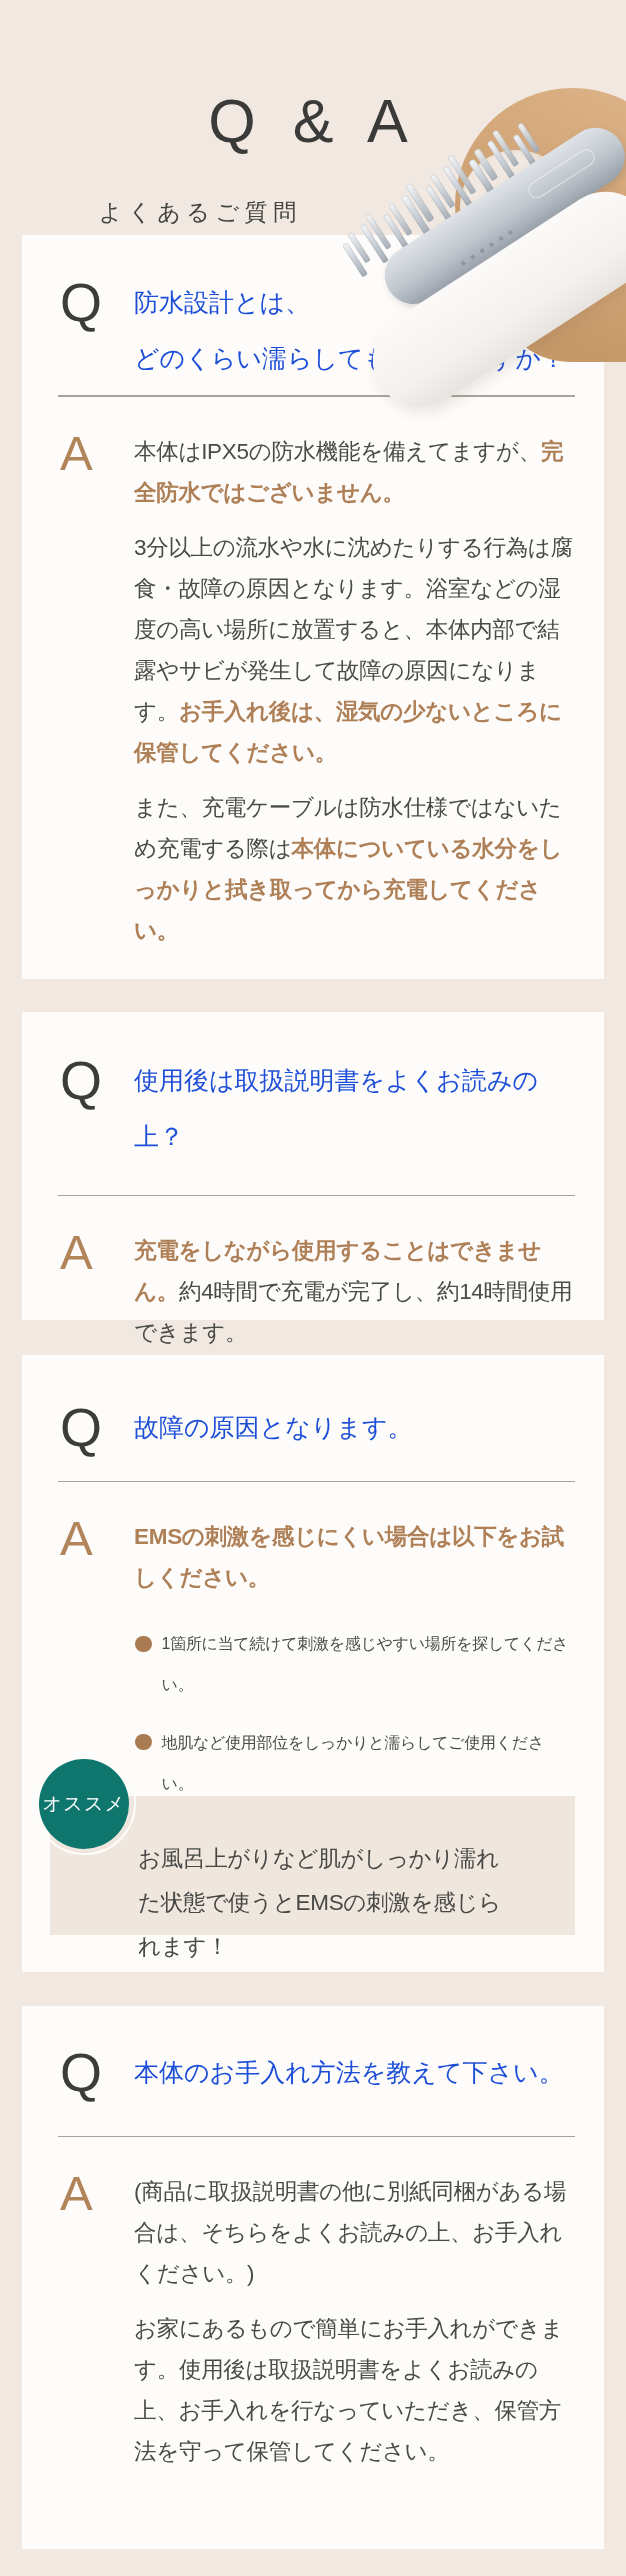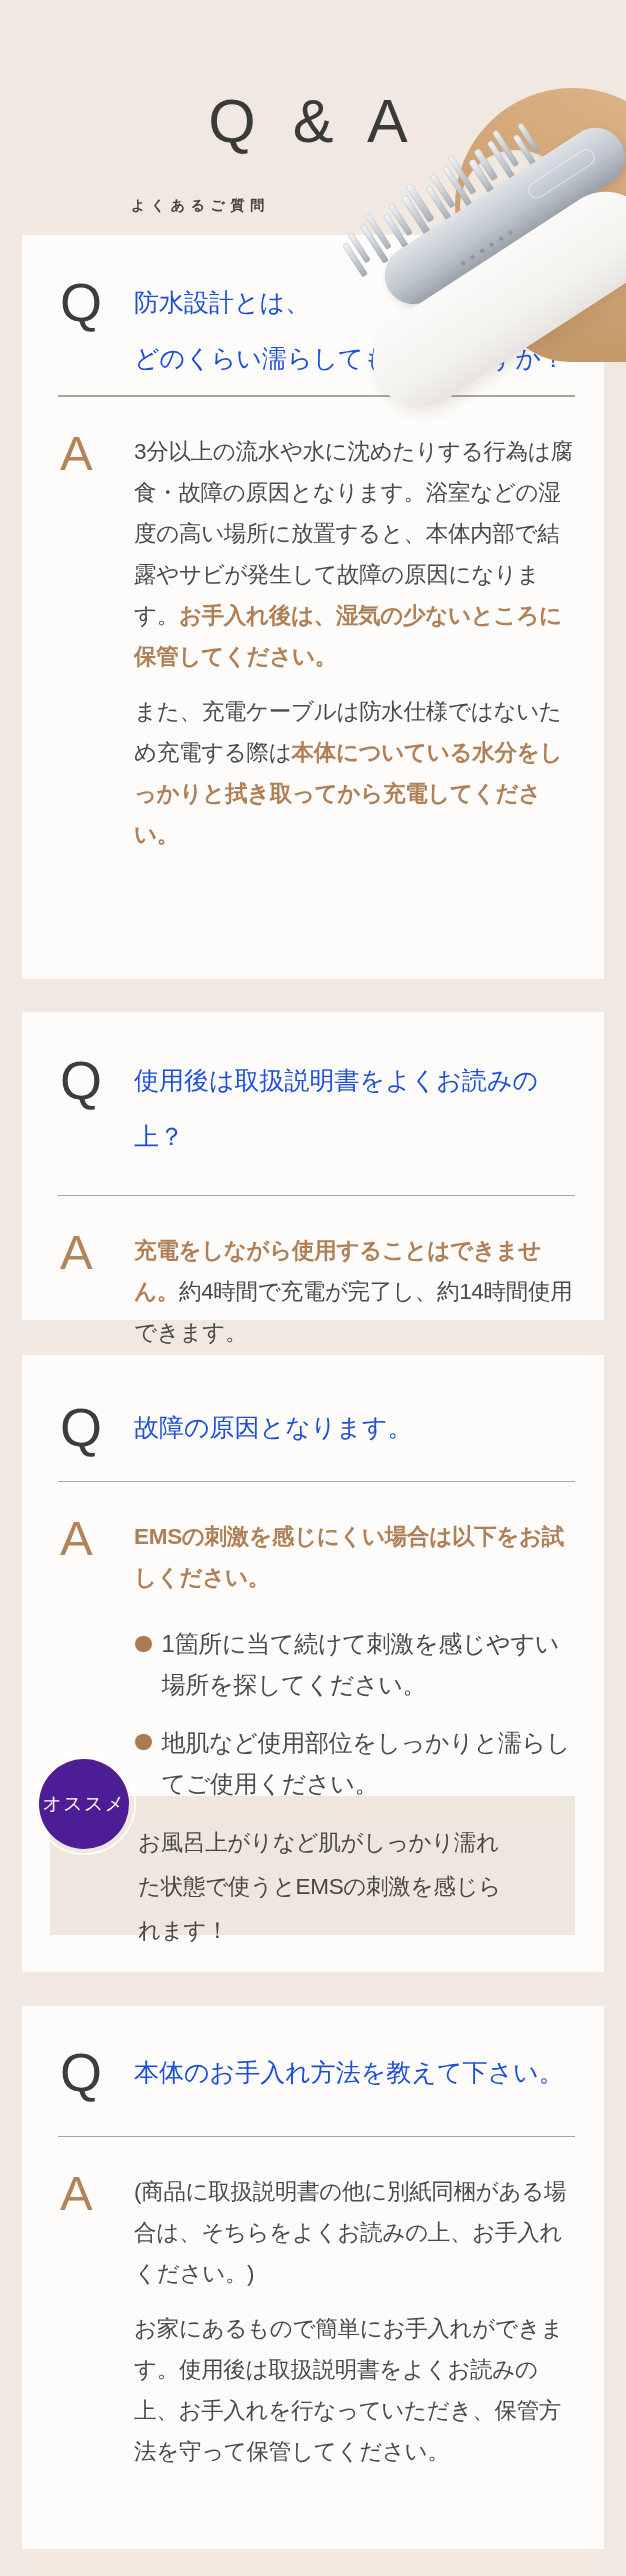--- a/index.html
+++ b/index.html
@@ -11,7 +11,7 @@
   .title { position:absolute; top:86px; left:0; width:100%; text-align:center;
            font-size:61px; font-weight:300; letter-spacing:10px; color:#3a3a38; z-index:4; }
   .subtitle { position:absolute; top:197px; left:0; width:64%; text-align:center;
-              font-size:14px; font-weight:700; letter-spacing:5.6px; color:#42423f; z-index:4; }
+              font-size:23px; font-weight:400; letter-spacing:5.6px; color:#42423f; z-index:4; }
 
   
   .hero { position:absolute; inset:0; z-index:3; pointer-events:none; }

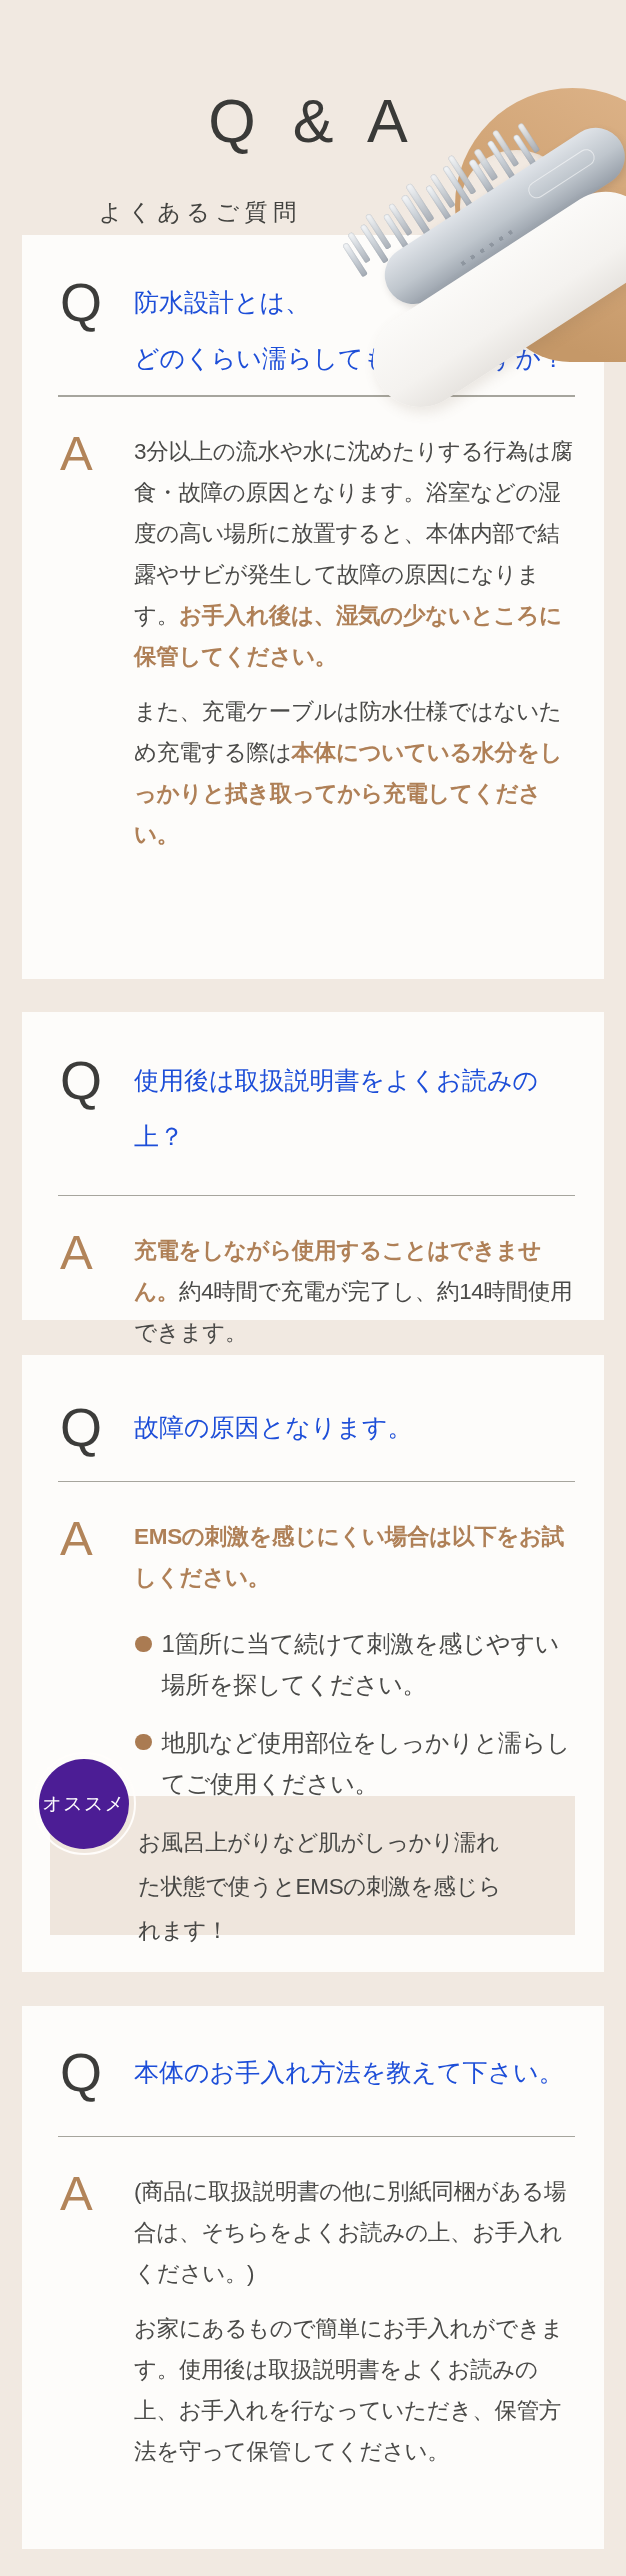--- a/index.html
+++ b/index.html
@@ -134,6 +134,7 @@
     <div class="a-row">
       <div class="a-letter">A</div>
       <div class="a-body">
+          <p><span class="seg">本体はIPX5の防水機能を備えてますが、</span><span class="seg accent">完全防水ではございません。</span></p>
           <p><span class="seg">3分以上の流水や水に沈めたりする行為は腐食・故障の原因となります。浴室などの湿度の高い場所に放置すると、本体内部で結露やサビが発生して故障の原因になります。</span><span class="seg accent">お手入れ後は、湿気の少ないところに保管してください。</span></p>
           <p><span class="seg">また、充電ケーブルは防水仕様ではないため充電する際は</span><span class="seg accent">本体についている水分をしっかりと拭き取ってから充電してください。</span></p>
         </div>

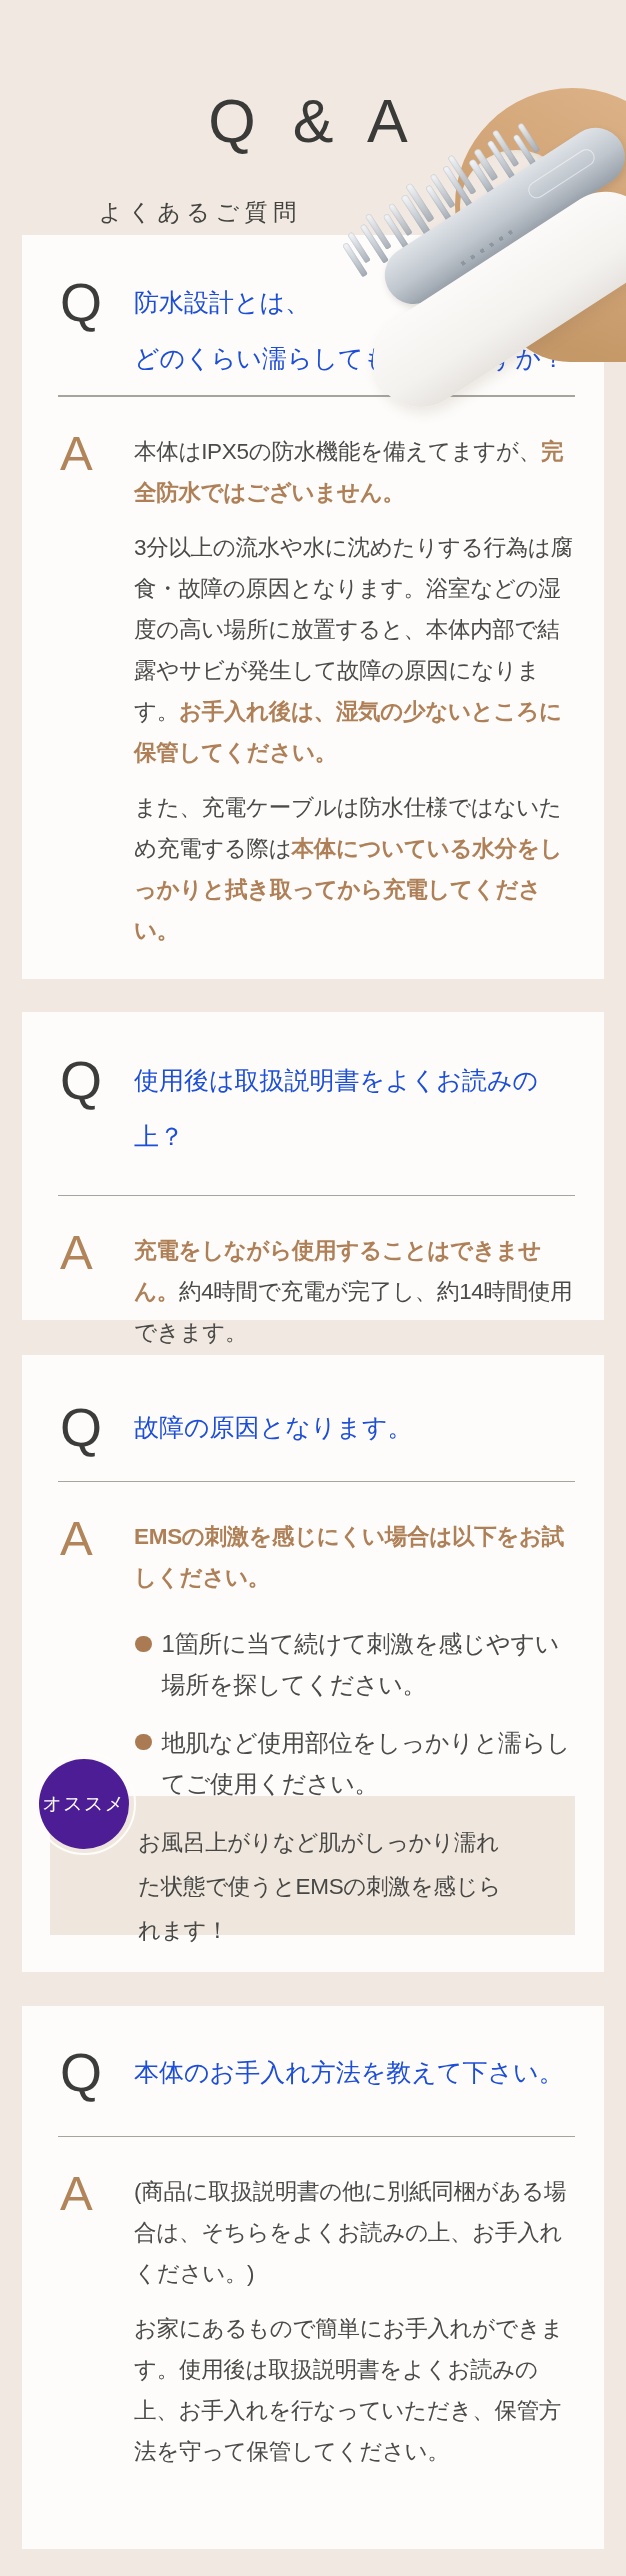--- a/index.html
+++ b/index.html
@@ -67,7 +67,7 @@
   .seg.accent { color:#af8057; font-weight:700; }
 
   .bullets { list-style:none; margin-top:25px; }
-  .bullets li { display:flex; font-size:24px; line-height:41px; }
+  .bullets li { display:flex; font-size:16px; line-height:41px; }
   .bullets li + li { margin-top:16.3px; }
   .dot { flex:0 0 16.3px; width:16.3px; height:16.3px; border-radius:50%;
          background:#aa7b52; margin:12.5px 10px 0 1.3px; }

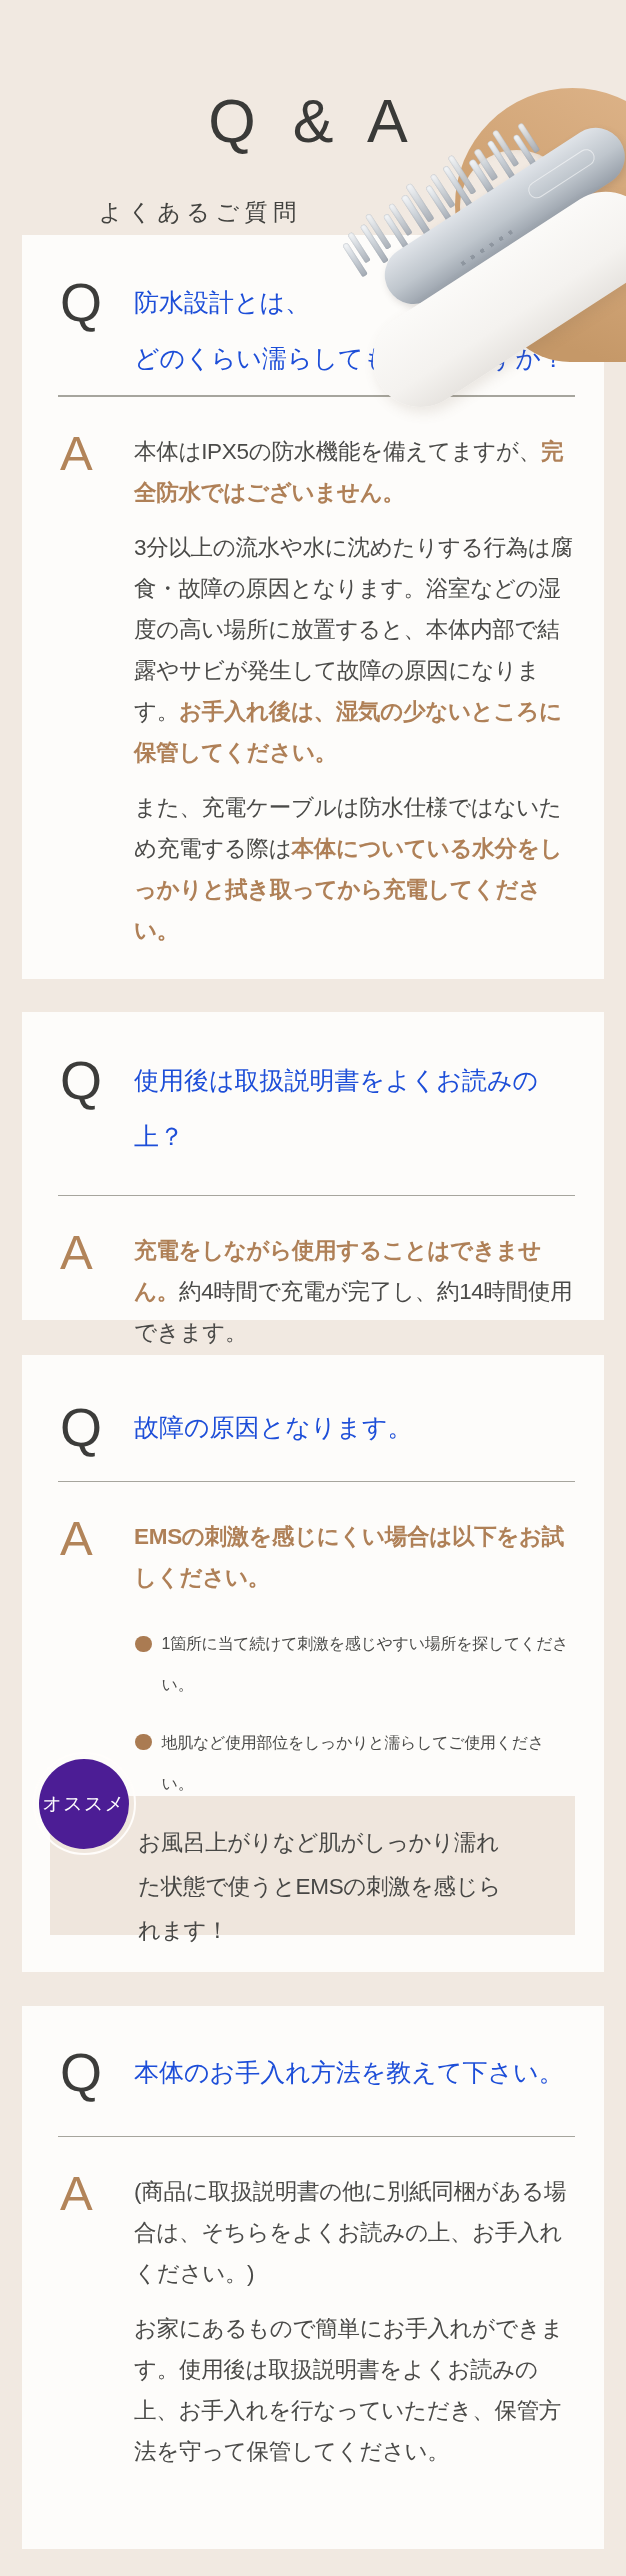--- a/index.html
+++ b/index.html
@@ -78,7 +78,7 @@
   .tip-badge { position:absolute; left:10.6px; top:397px; width:103px; height:103px;
          border-radius:50%; border:2.5px solid #fffdfb;
          display:flex; align-items:center; justify-content:center; z-index:2; }
-  .tip-badge-disc { width:90px; height:90px; border-radius:50%; background:#4c1d95;
+  .tip-badge-disc { width:90px; height:90px; border-radius:50%; background:#0f766e;
          display:flex; align-items:center; justify-content:center;
          color:#ffffff; font-size:19px; letter-spacing:1.3px; font-weight:500; }
 </style>

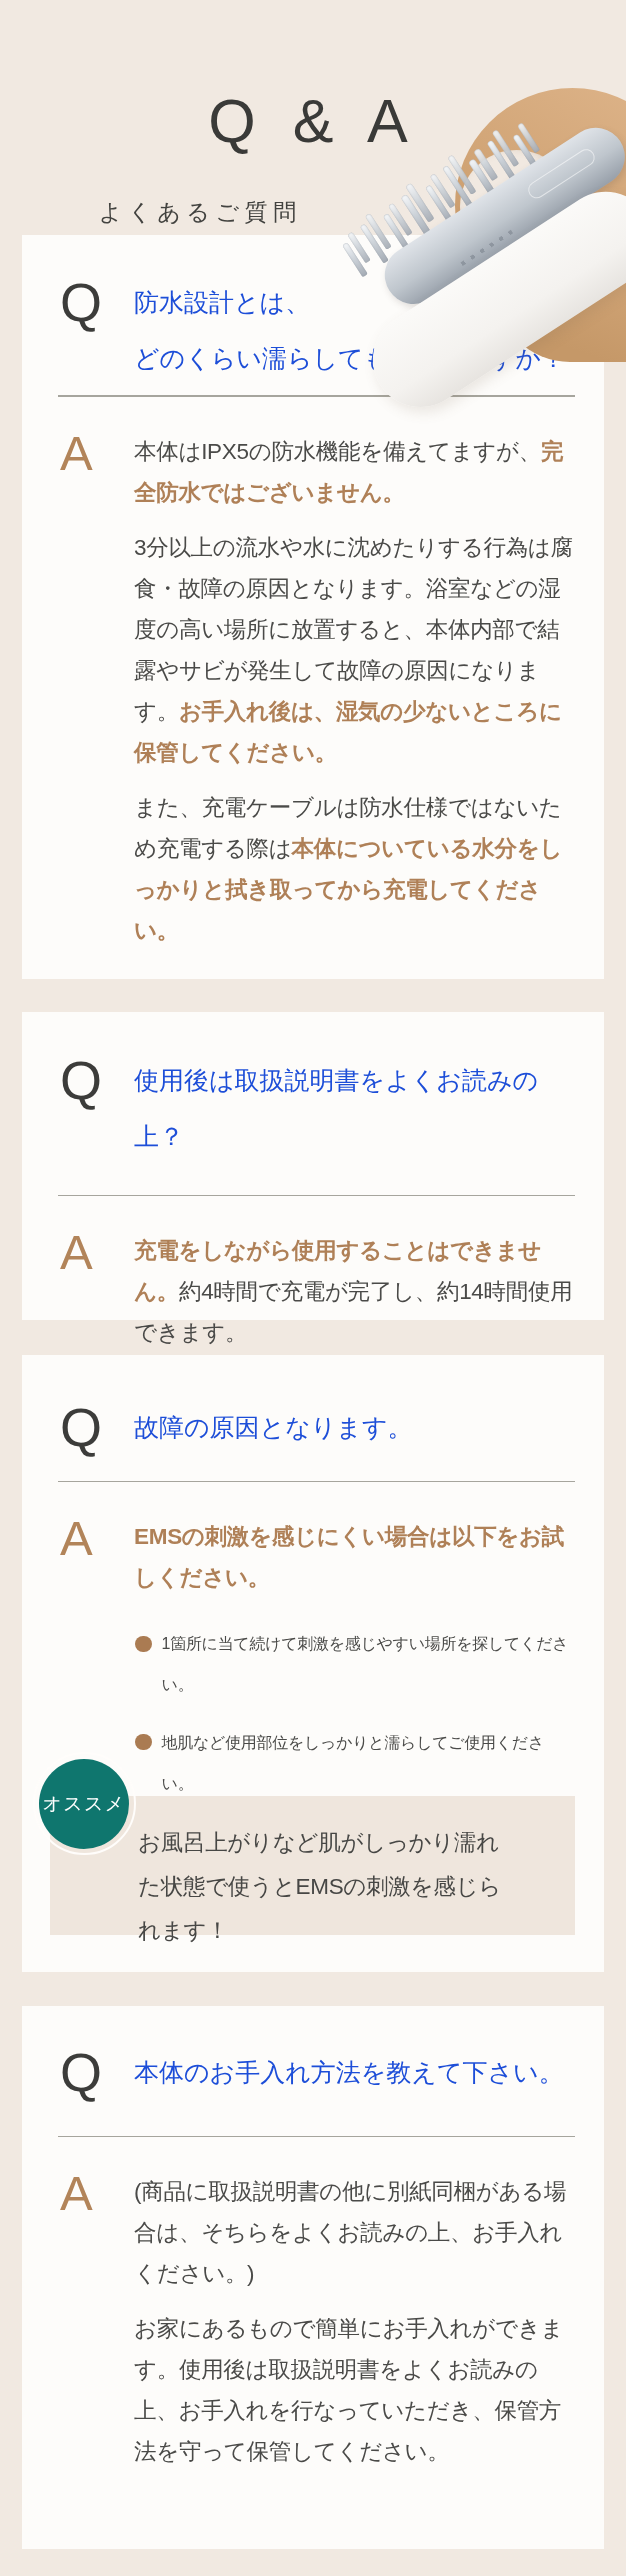--- a/index.html
+++ b/index.html
@@ -73,7 +73,7 @@
          background:#aa7b52; margin:12.5px 10px 0 1.3px; }
 
   .tip-panel { position:absolute; left:28px; top:441px; width:525px; height:139px;
-         background:#efe6dd; padding:25px 61px 0 88px;
+         background:#efe6dd; padding:41px 61px 0 88px;
          font-size:22.5px; line-height:44px; letter-spacing:-0.3px; color:#474745; }
   .tip-badge { position:absolute; left:10.6px; top:397px; width:103px; height:103px;
          border-radius:50%; border:2.5px solid #fffdfb;

